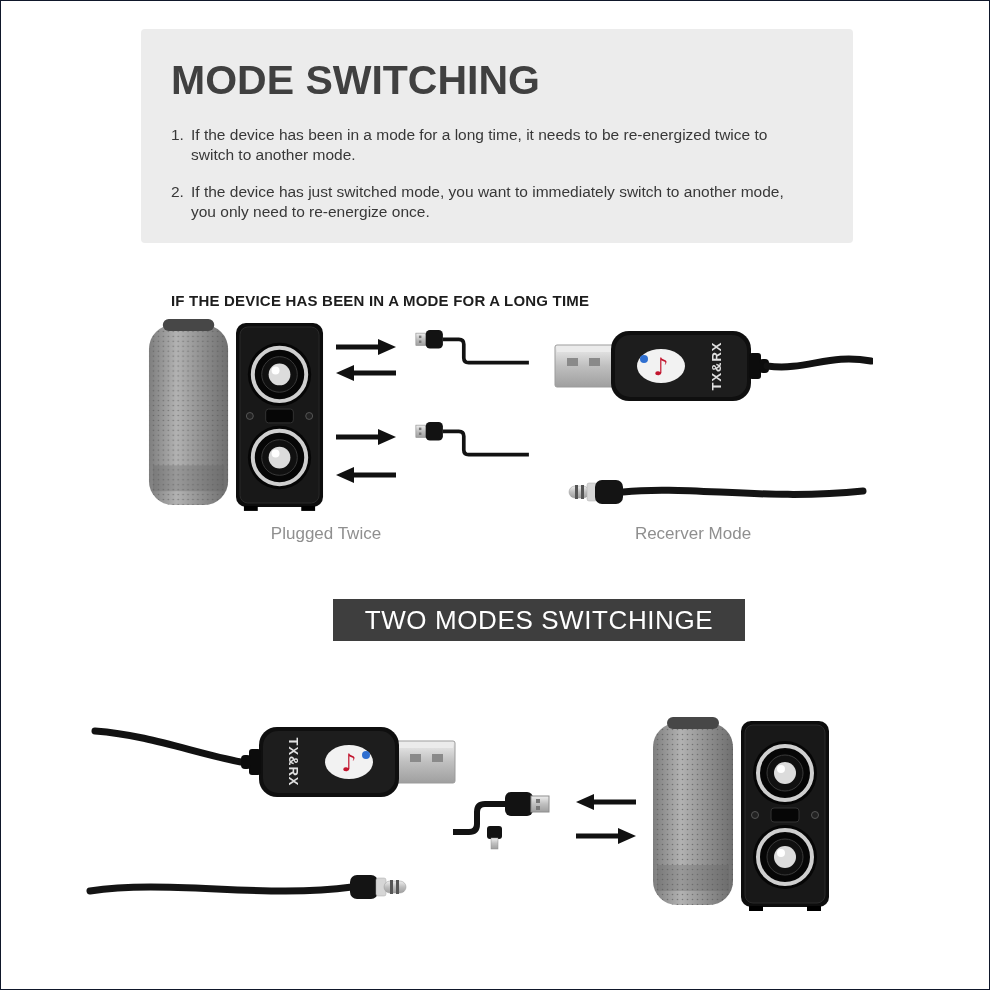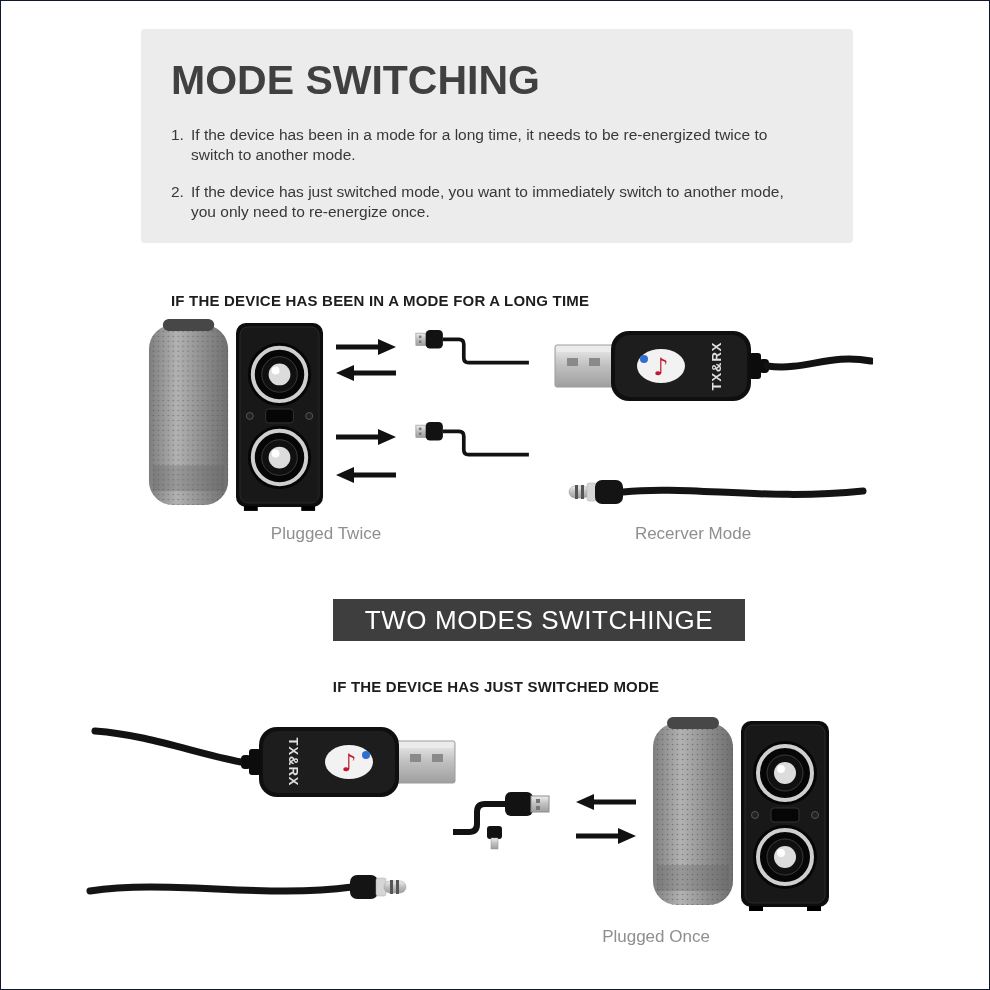--- a/index.html
+++ b/index.html
@@ -194,7 +194,6 @@
 
   <div class="banner">TWO MODES SWITCHINGE</div>
 
-  <div class="section-heading" id="heading-2">IF THE DEVICE HAS JUST SWITCHED MODE</div>
 
   <svg class="art" id="art-dongle-2" width="380" height="100" viewBox="0 0 380 100">
     <path d="M 6 18 C 60 22 105 40 152 49" fill="none" stroke="#121212" stroke-width="7" stroke-linecap="round"></path>

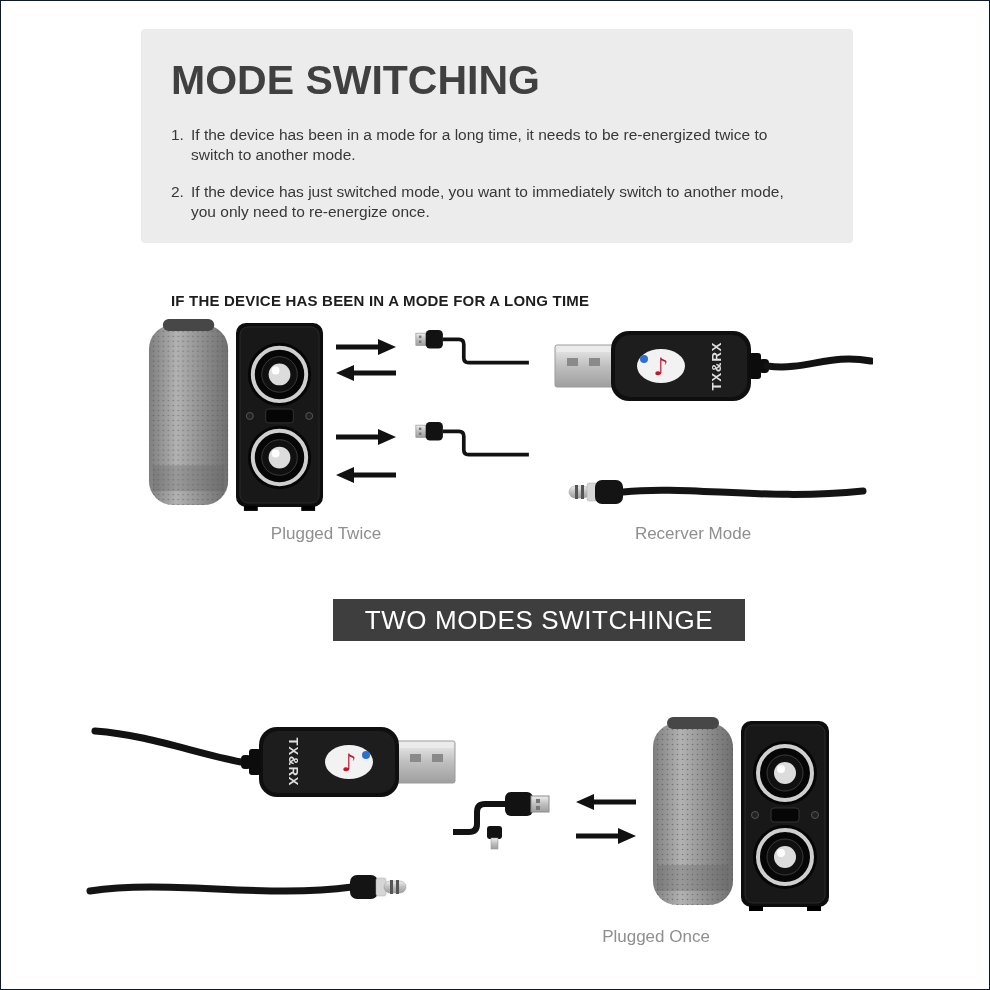--- a/index.html
+++ b/index.html
@@ -233,7 +233,6 @@
     <rect x="310" y="15" width="3" height="14" fill="#555555"></rect>
   </svg>
 
-  <div class="caption" id="cap-plugged-once">Plugged Once</div>
 
 </div>
 

